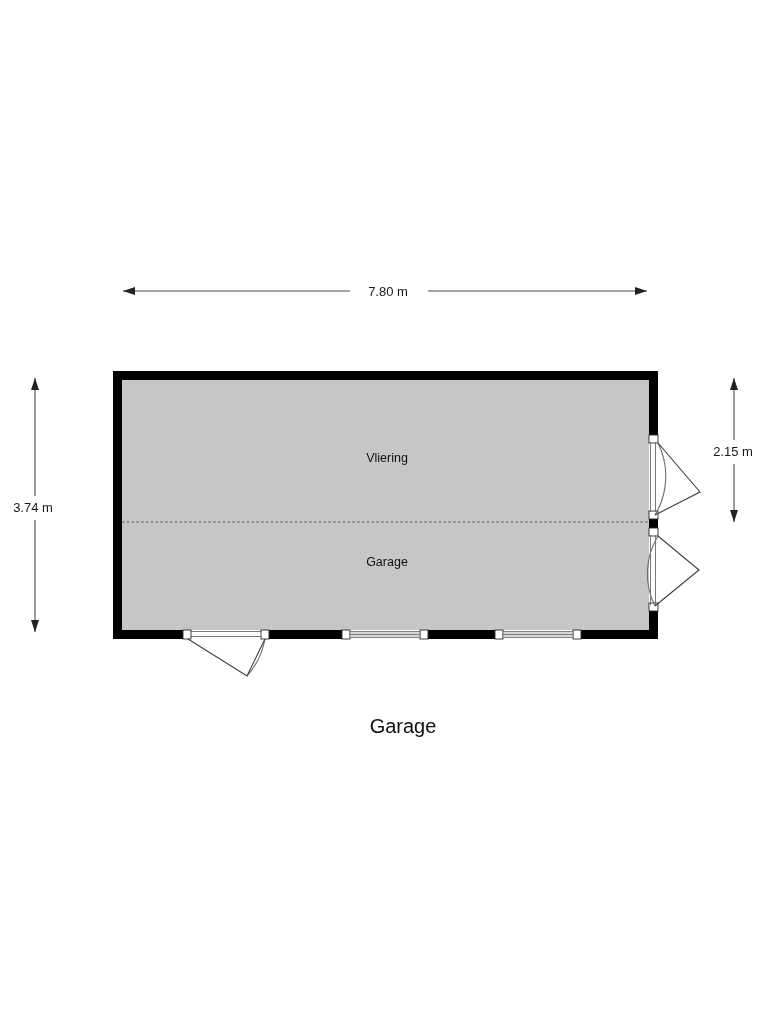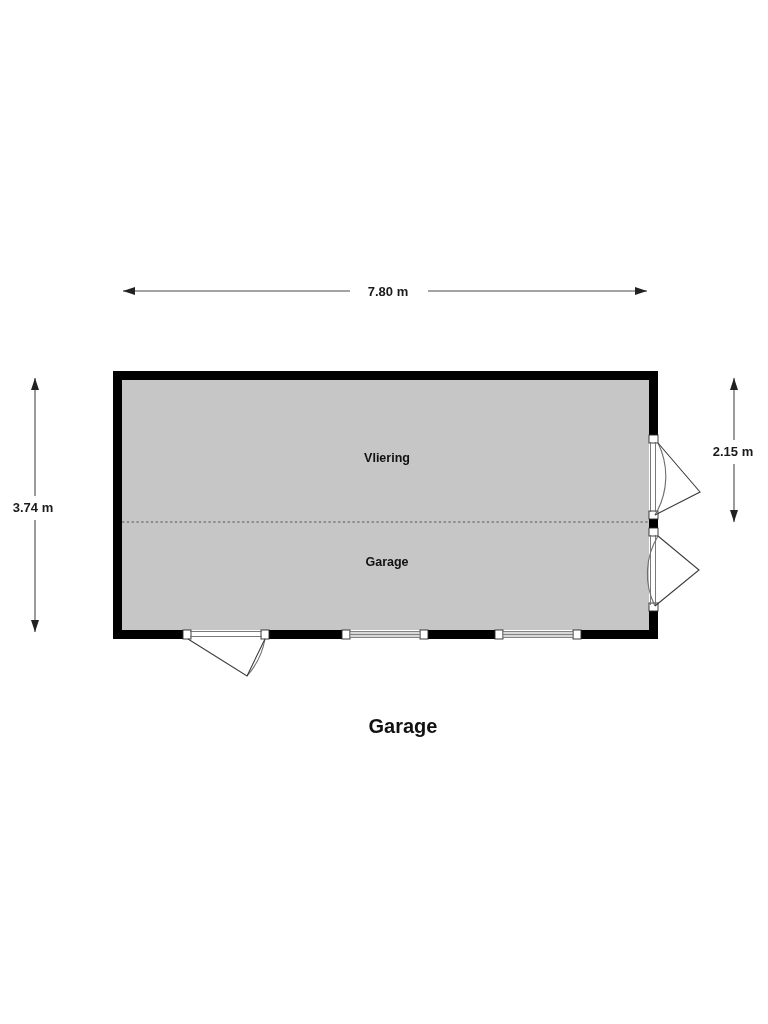--- a/index.html
+++ b/index.html
@@ -20,7 +20,6 @@
     top: 0;
     width: 632px;
     height: 1024px;
-    font-weight: bold;
   }
   svg.plan-svg {
     display: block;

